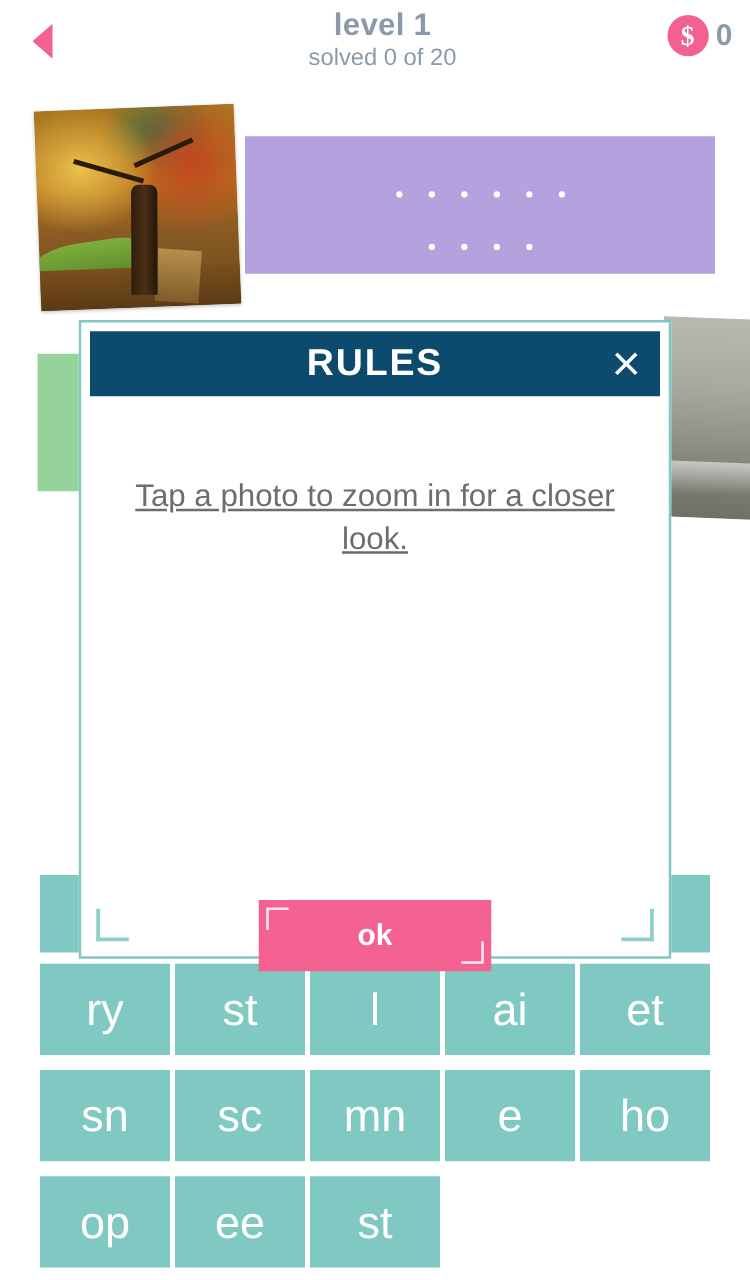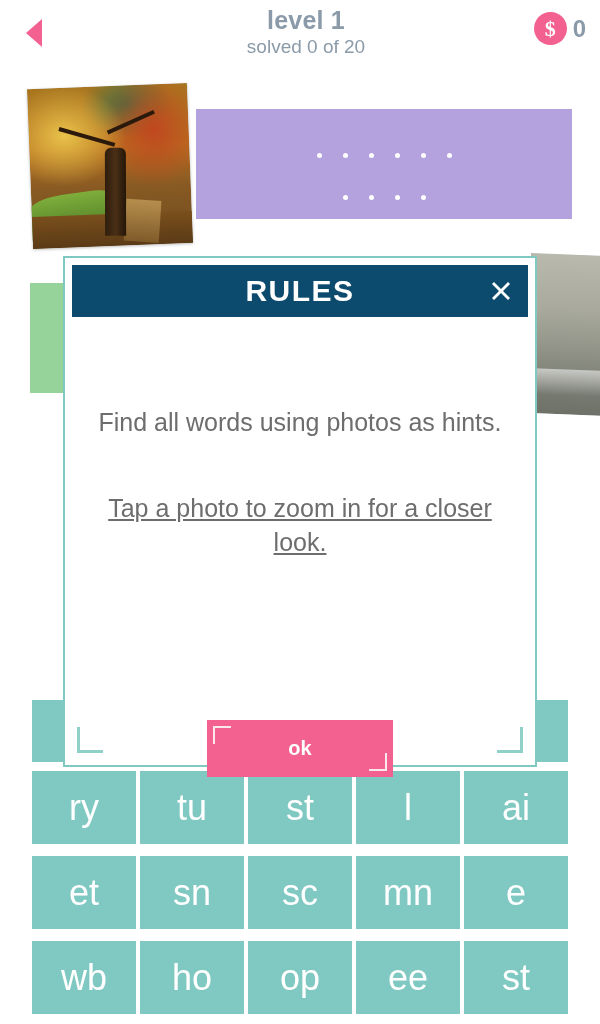--- a/index.html
+++ b/index.html
@@ -431,7 +431,6 @@
     </div>
 
     <div id="dialog-body">
-      <div class="rule-paragraph" id="rule-para-1">Find all words using photos as hints.</div>
       <div class="rule-paragraph" id="rule-para-2">Tap a photo to zoom in for a closer look.</div>
 
       <div id="ok-button-wrap">

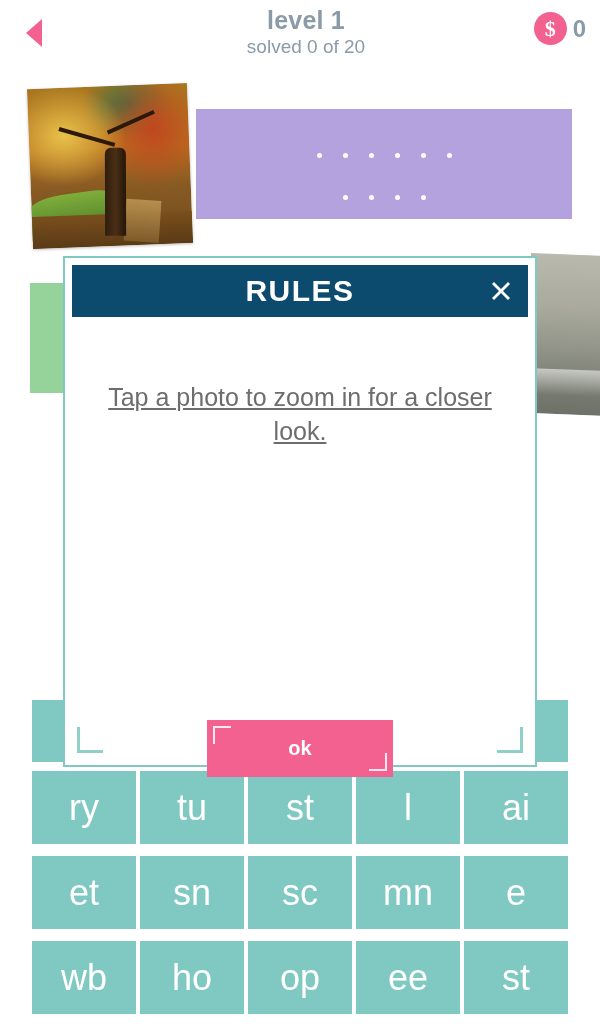--- a/index.html
+++ b/index.html
@@ -320,7 +320,7 @@
   }
   #ok-label {
     color: #ffffff;
-    font-size: 20px;
+    font-size: 24px;
     font-weight: bold;
   }
   .okc {

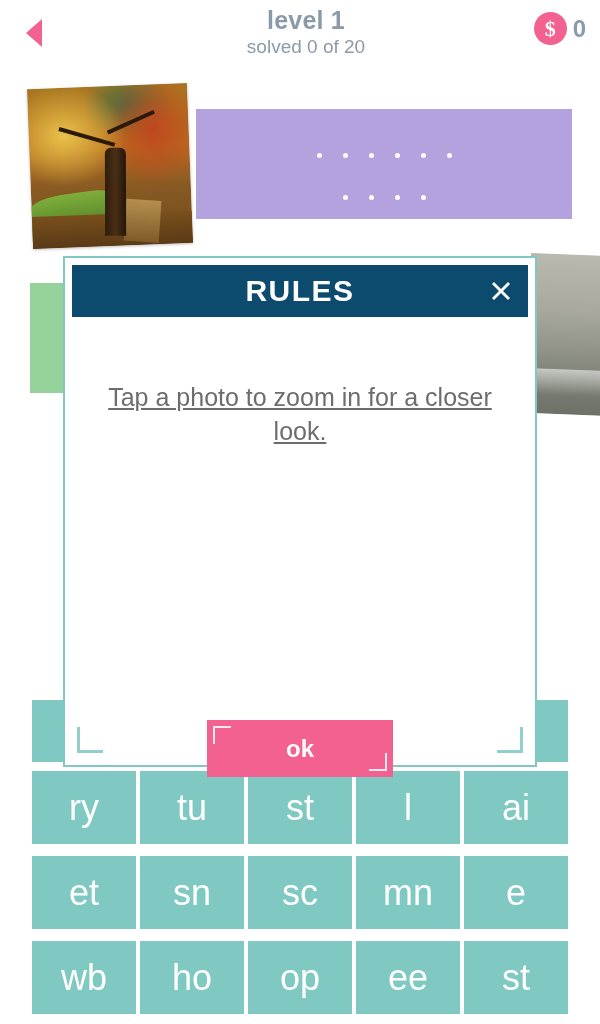--- a/index.html
+++ b/index.html
@@ -404,7 +404,6 @@
 
   <div id="tile-grid">
       <div class="tile">ry</div>
-      <div class="tile">tu</div>
       <div class="tile">st</div>
       <div class="tile">l</div>
       <div class="tile">ai</div>

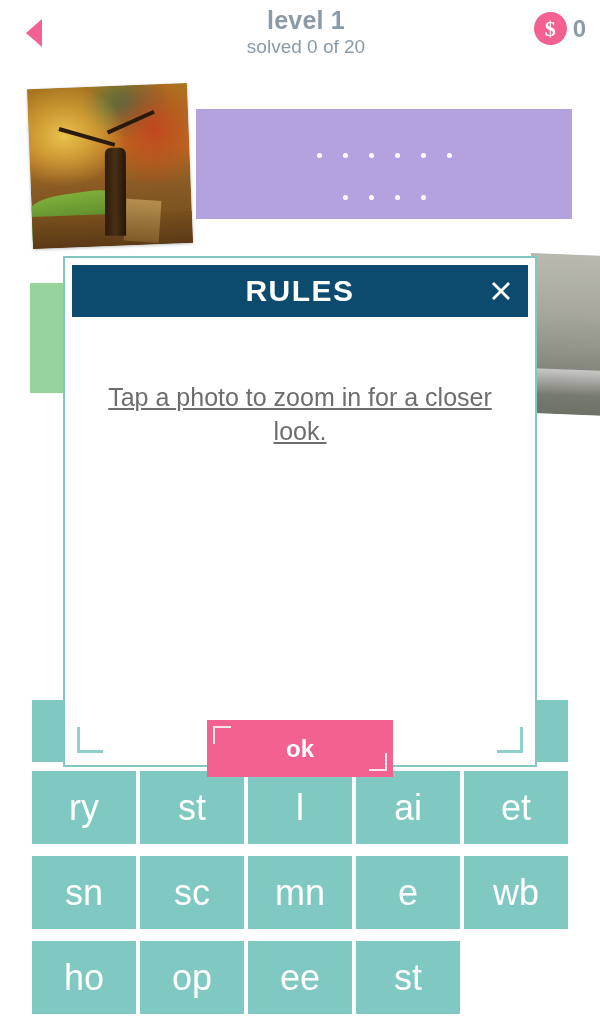--- a/index.html
+++ b/index.html
@@ -412,7 +412,6 @@
       <div class="tile">sc</div>
       <div class="tile">mn</div>
       <div class="tile">e</div>
-      <div class="tile">wb</div>
       <div class="tile">ho</div>
       <div class="tile">op</div>
       <div class="tile">ee</div>

